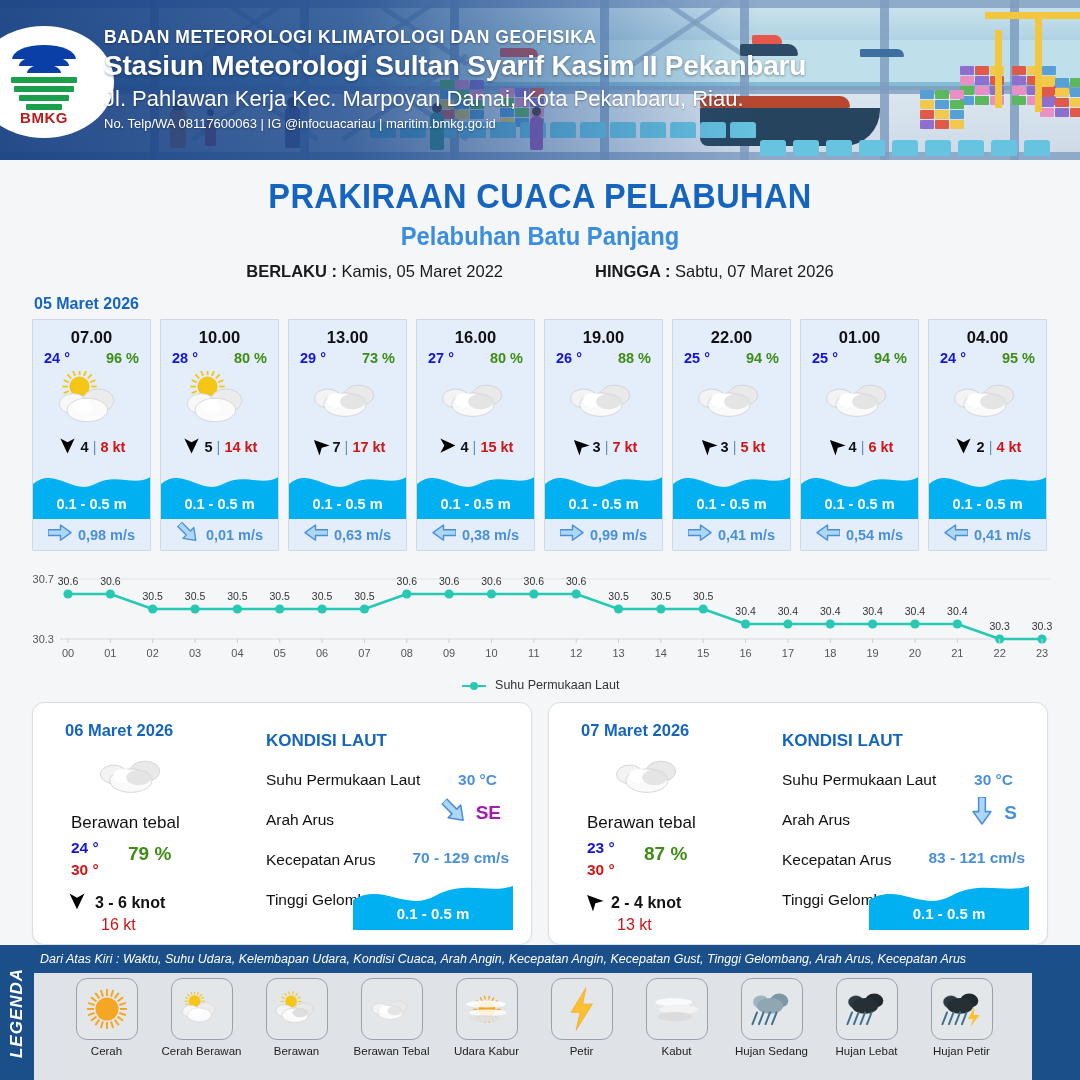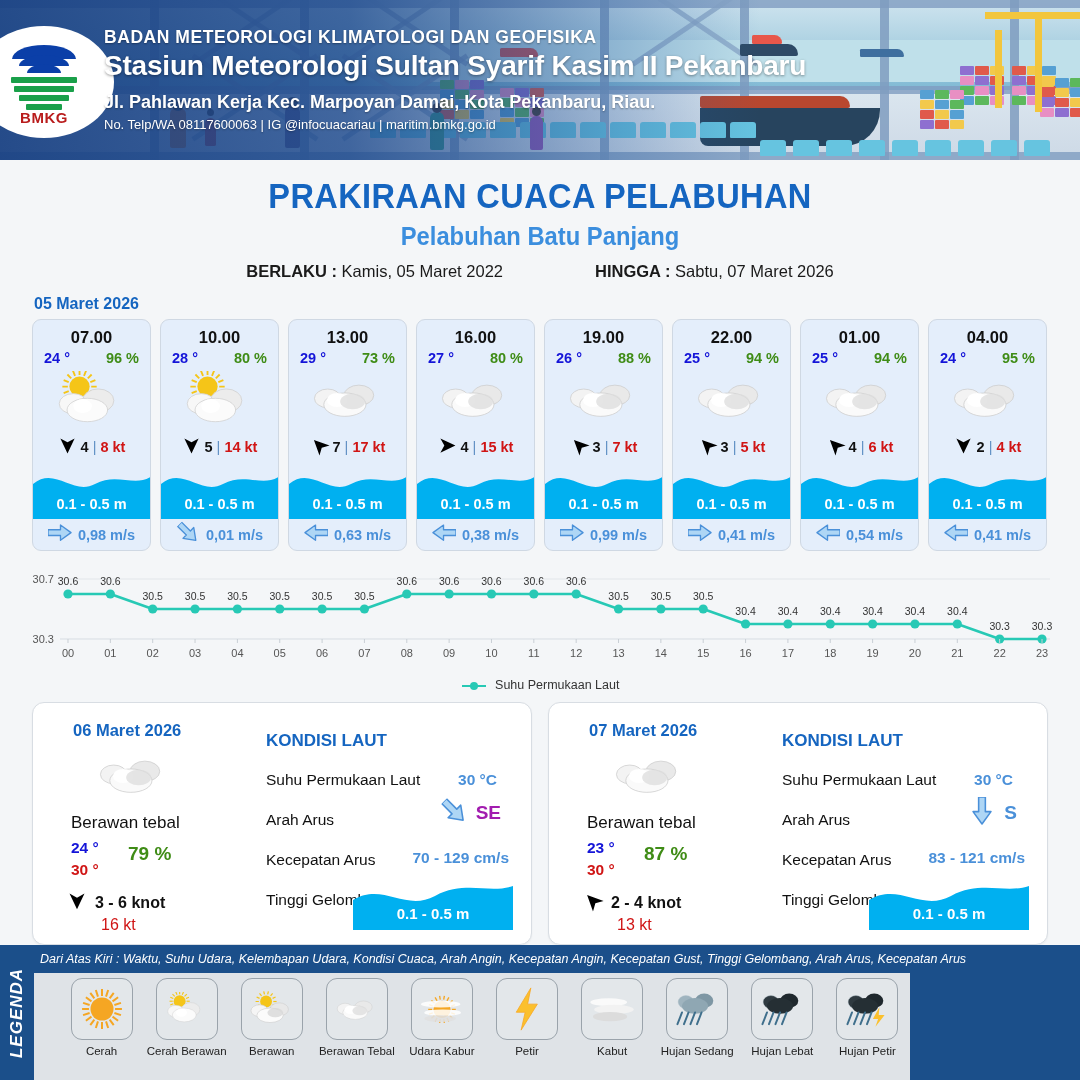--- a/index.html
+++ b/index.html
@@ -40,7 +40,7 @@
   .hdr-text { position:absolute; left:104px; top:27px; z-index:7; color:#fff; }
   .h-l1 { font-size:17.5px; font-weight:bold; letter-spacing:.55px; text-shadow:0 1px 2px rgba(0,0,0,.35); }
   .h-l2 { font-size:28px; font-weight:bold; margin-top:2px; letter-spacing:-.2px; text-shadow:0 1px 3px rgba(0,0,0,.4); }
-  .h-l3 { font-size:18px; margin-top:10px; text-shadow:0 1px 2px rgba(0,0,0,.35);font-weight:bold; }
+  .h-l3 { font-size:22px; margin-top:4px; text-shadow:0 1px 2px rgba(0,0,0,.35); }
   .h-l4 { font-size:13px; margin-top:4px; text-shadow:0 1px 2px rgba(0,0,0,.35); }
 
   

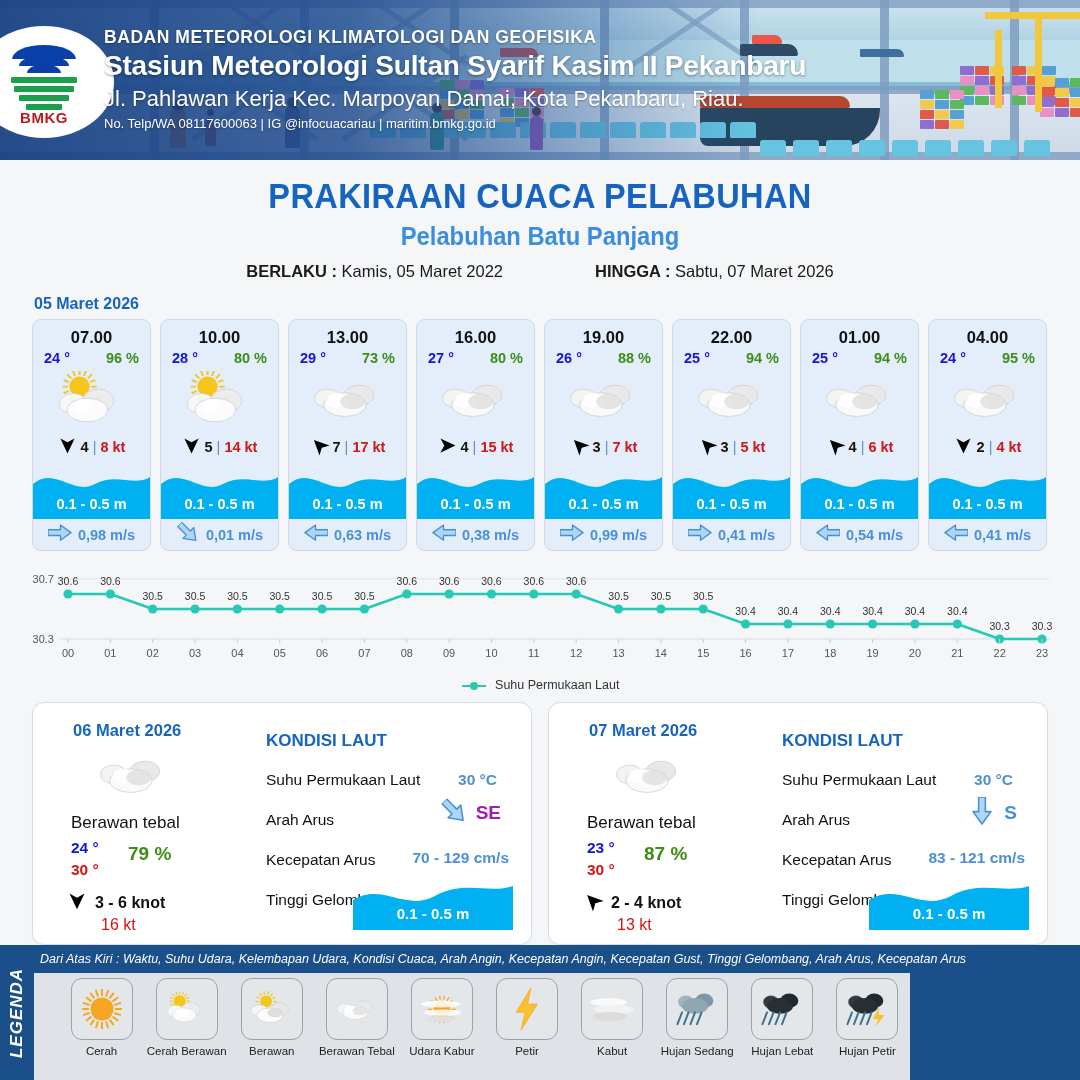--- a/index.html
+++ b/index.html
@@ -56,7 +56,7 @@
 
   
   .cards { display:flex; gap:9px; padding:0 32px; }
-  .card { width:119px; background:#e4eefb; border:1px solid #cfd8e3; border-radius:9px;
+  .card { width:119px; background:#e4eefb; border:1px solid #cfd8e3; border-radius:1px;
      overflow:hidden; position:relative; }
   .c-time { text-align:center; font-size:16.5px; font-weight:bold; color:#111; padding-top:8px; }
   .c-th { display:flex; justify-content:space-between; padding:3px 11px 0 11px; font-size:14.5px; font-weight:bold; }

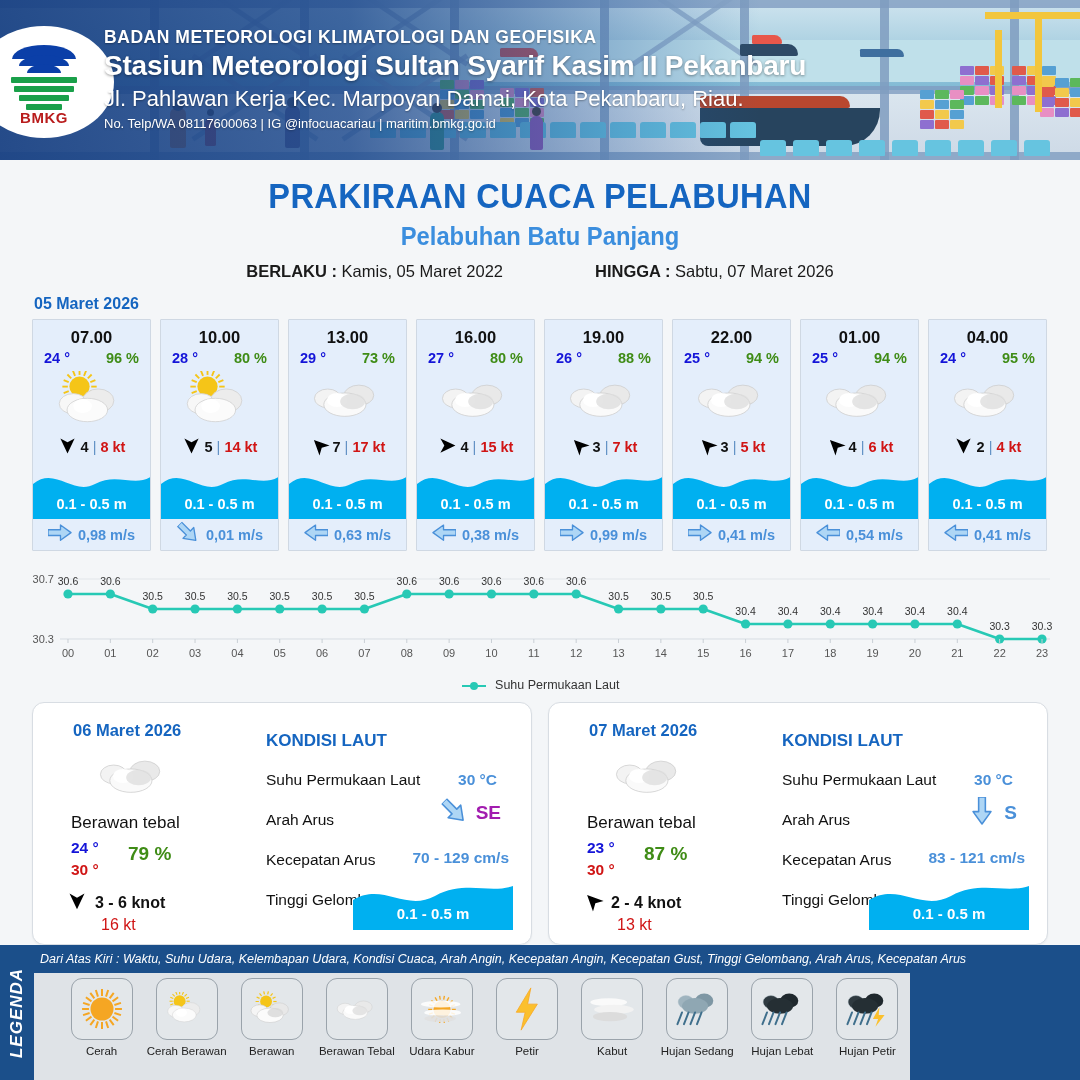--- a/index.html
+++ b/index.html
@@ -86,7 +86,7 @@
   .days { display:flex; gap:16px; padding:0 32px; margin-top:10px; }
   .day { width:500px; height:243px; background:#fff; border:1px solid #d8dde3; border-radius:12px;
      position:relative; box-shadow:0 1px 2px rgba(0,0,0,.05); }
-  .d-date { position:absolute; left:40px; top:18px; font-size:16.5px; font-weight:bold; color:#1565c0; }
+  .d-date { position:absolute; left:32px; top:18px; font-size:16.5px; font-weight:bold; color:#1565c0; }
   .d-icon { position:absolute; left:62px; top:48px; }
   .d-cond { position:absolute; left:38px; top:110px; font-size:17px; color:#111; }
   .d-tmin { position:absolute; left:38px; top:136px; font-size:15.5px; font-weight:bold; color:#1414d8; }

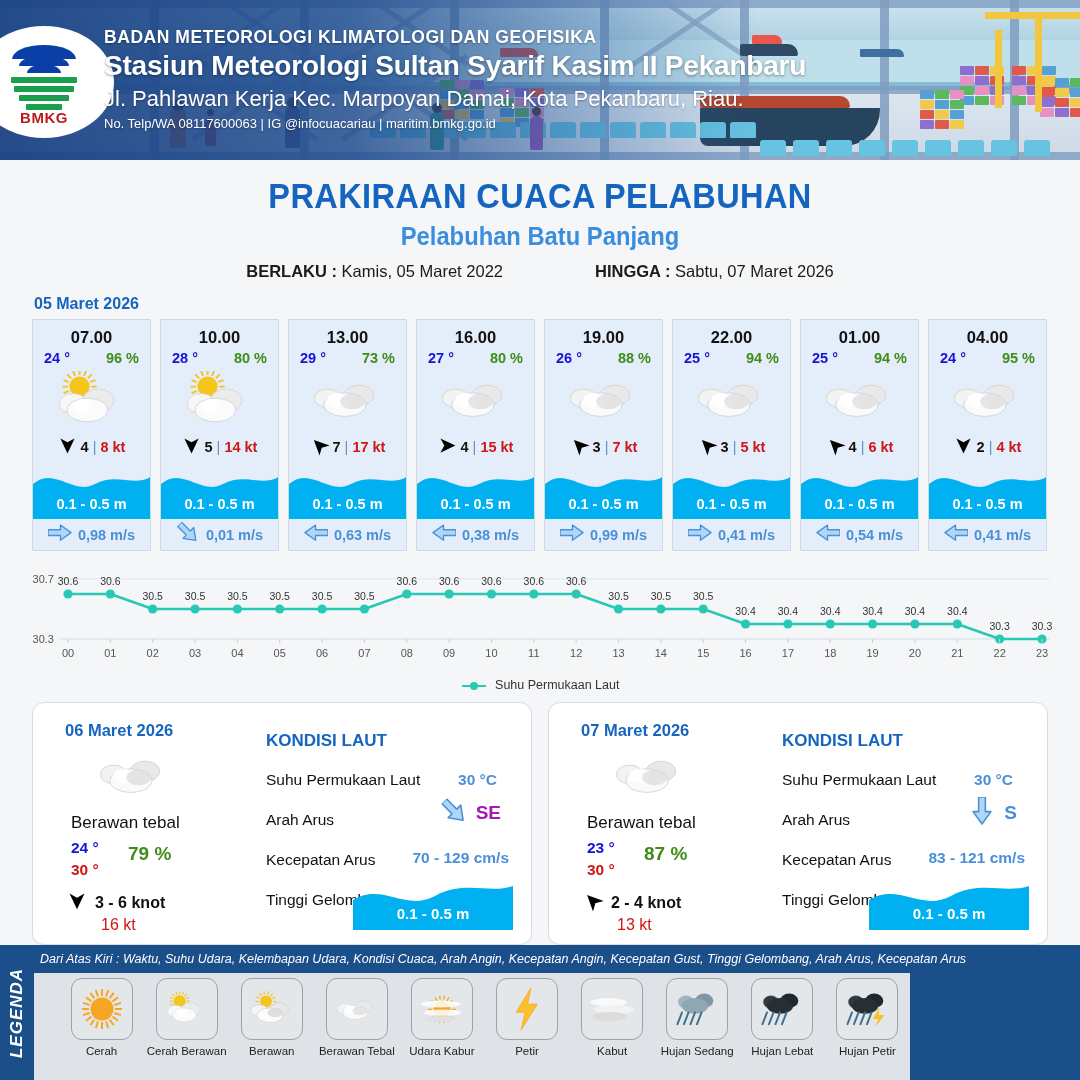--- a/index.html
+++ b/index.html
@@ -109,7 +109,7 @@
   .lg-tab span { transform:rotate(-90deg); white-space:nowrap; color:#fff; font-size:17px;
      font-weight:bold; font-style:italic; letter-spacing:1px; }
   .lg-note { position:absolute; left:40px; top:7px; color:#fff; font-size:12.5px; font-style:italic; }
-  .lg-strip { position:absolute; left:34px; top:28px; width:876px; height:107px; background:#dfe3e7;
+  .lg-strip { position:absolute; left:34px; top:28px; width:998px; height:107px; background:#dfe3e7;
      display:flex; align-items:flex-start;padding-left:25px; }
   .lg-item { width:95px; display:flex; flex-direction:column; align-items:center; padding-top:5px; }
   .lg-ibox { width:62px; height:62px; border:1px solid #9aa3ab; border-radius:11px; background:#e3e7ea;

